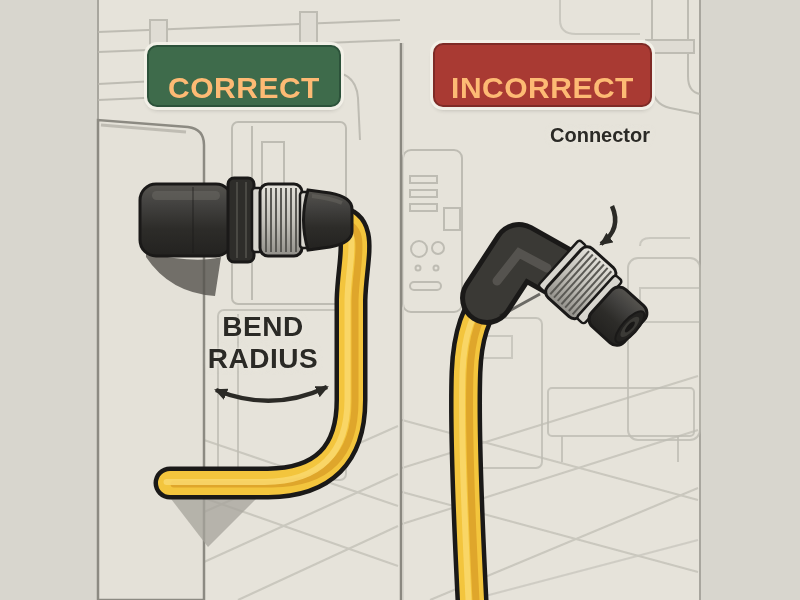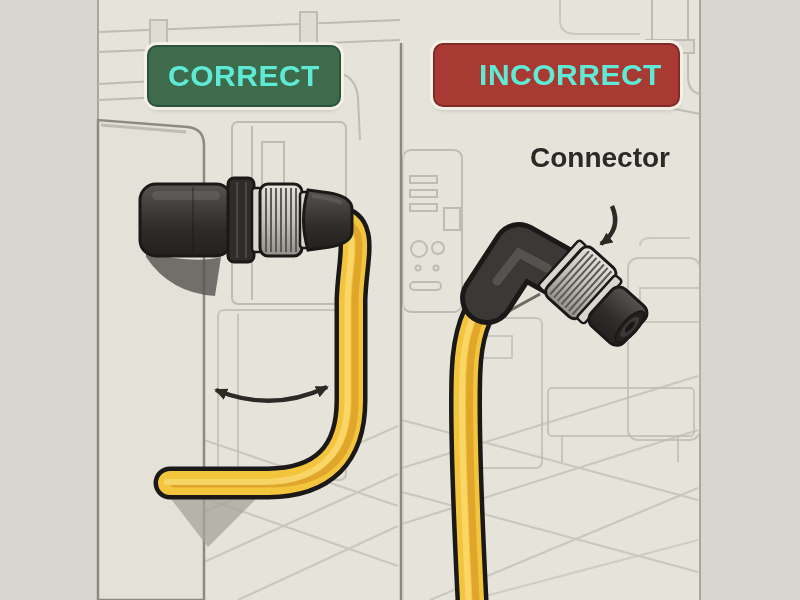--- a/index.html
+++ b/index.html
@@ -11,9 +11,9 @@
   }
   #art{position:absolute;left:0;top:0;width:800px;height:600px;display:block;}
   .badge{
-    position:absolute;display:flex;align-items:center;justify-content:center;
+    position:absolute;display:flex;align-items:flex-end;justify-content:center;
     border-radius:10px;
-    color:#5eead4;font-weight:700;font-size:30px;letter-spacing:.5px;
+    color:#fdba74;font-weight:700;font-size:30px;letter-spacing:.5px;
     box-shadow:0 0 0 3px rgba(243,241,233,.95), 0 3px 4px rgba(40,40,35,.25);
   }
   .badge.correct{left:147px;top:45px;width:190px;height:58px;border:2px solid #2c523a;}

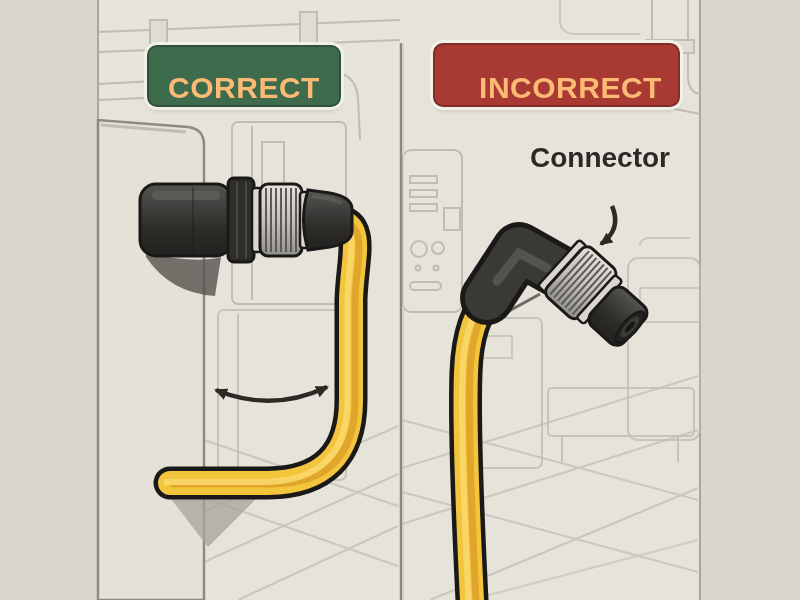--- a/index.html
+++ b/index.html
@@ -217,7 +217,7 @@
     <span>CORRECT</span>
   </div>
 
-  <div class="badge incorrect" style="background-color: rgb(169, 58, 51); padding-left: 28px;">
+  <div class="badge incorrect" style="background-color: rgb(169, 58, 51);">
     <span>INCORRECT</span>
   </div>
 

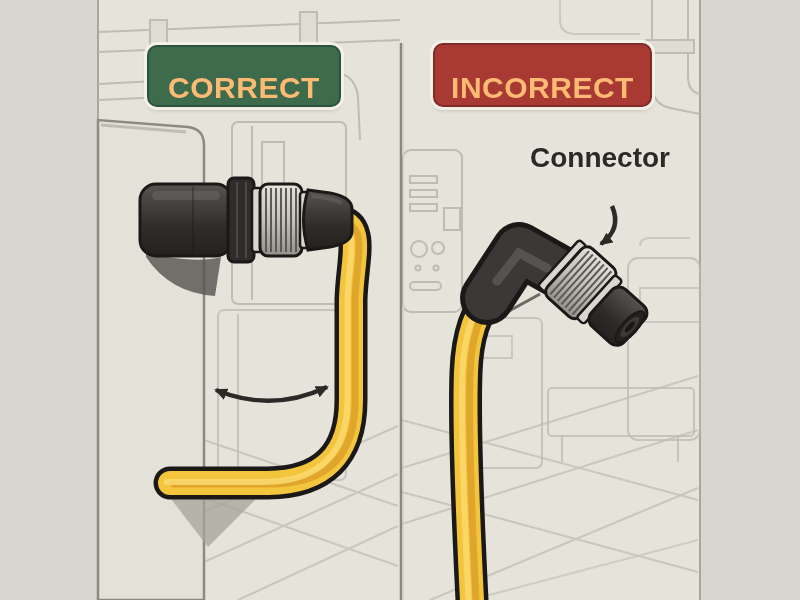--- a/index.html
+++ b/index.html
@@ -25,7 +25,7 @@
   }
   .note span{display:block;}
   .note.bend{left:193px;top:311px;width:140px;font-size:28px;letter-spacing:.5px;}
-  .note.orient{left:505px;top:142px;width:190px;font-size:28px;}
+  .note.orient{left:505px;top:124px;width:190px;font-size:20px;}
 </style>
 </head>
 <body>

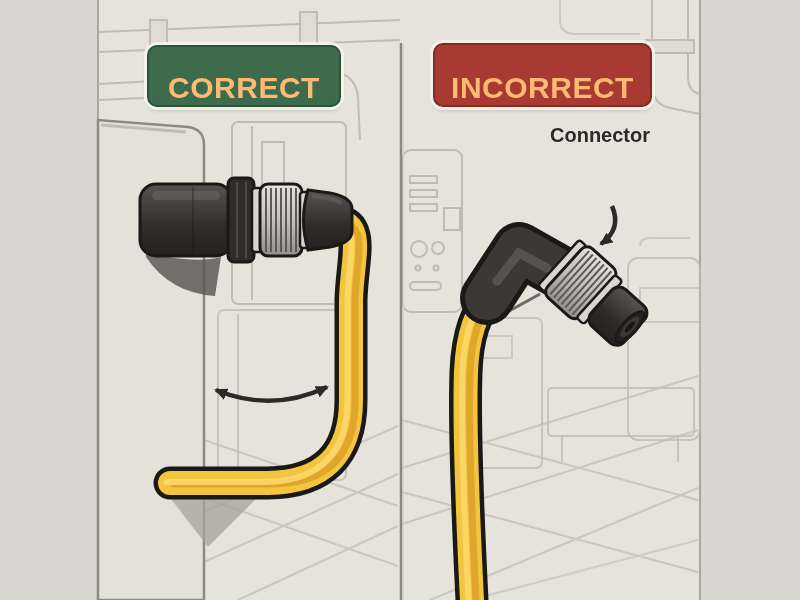--- a/index.html
+++ b/index.html
@@ -221,6 +221,10 @@
     <span>INCORRECT</span>
   </div>
 
+  <div class="note bend">
+    <span>BEND</span>
+    <span>RADIUS</span>
+  </div>
 
   <div class="note orient">
     <span>Connector</span>

